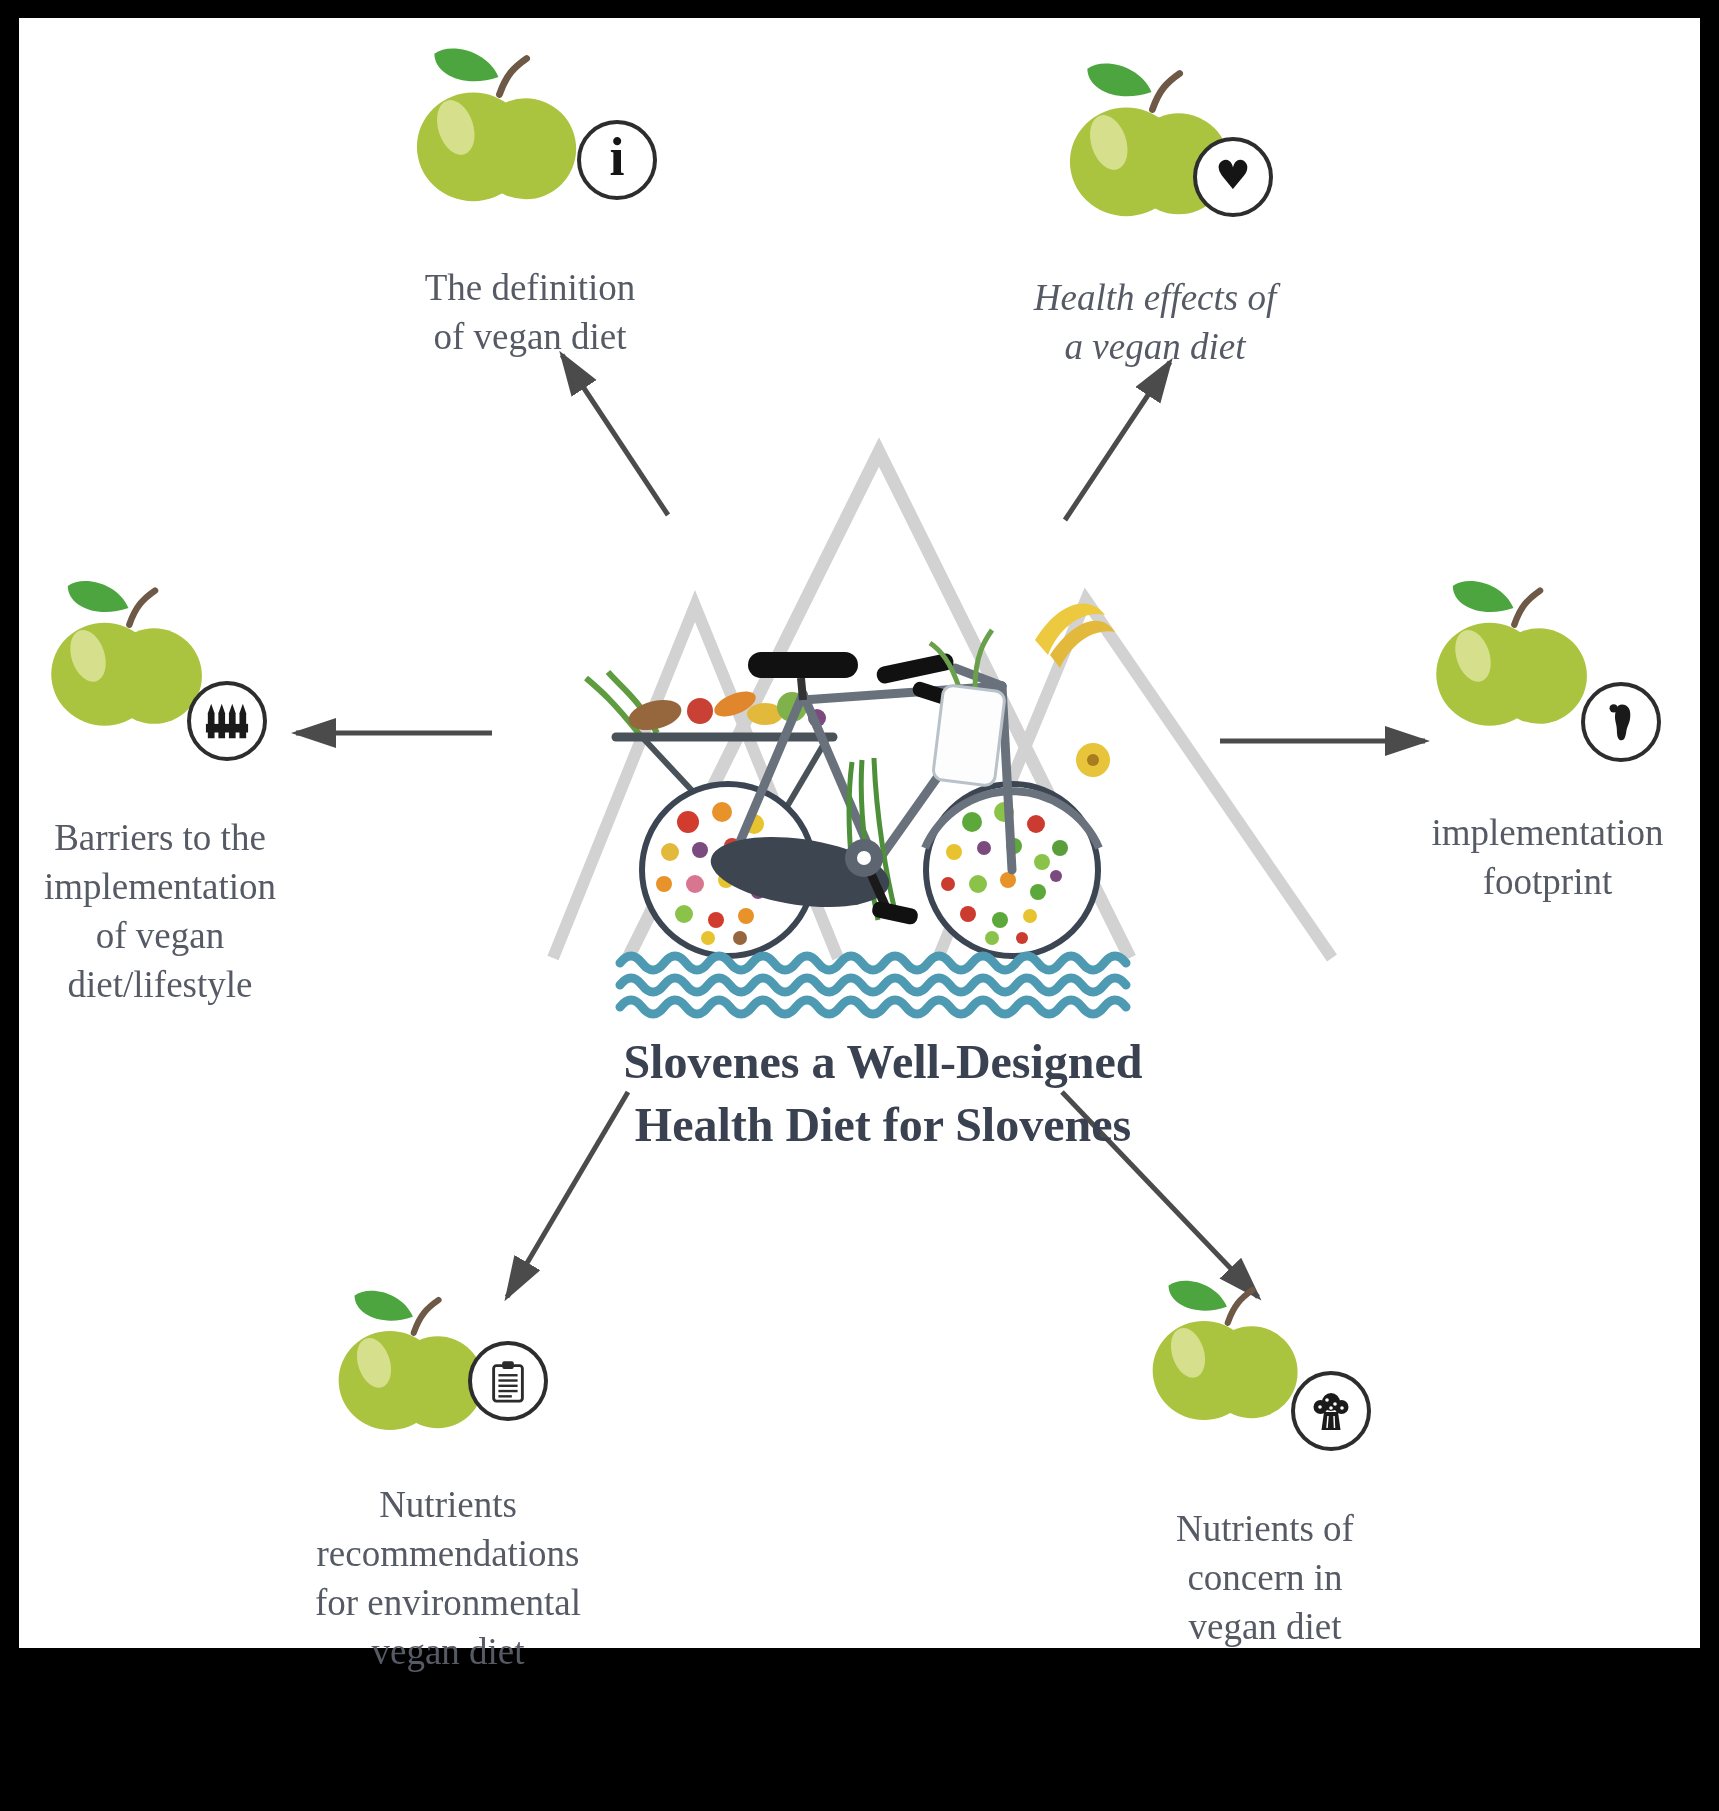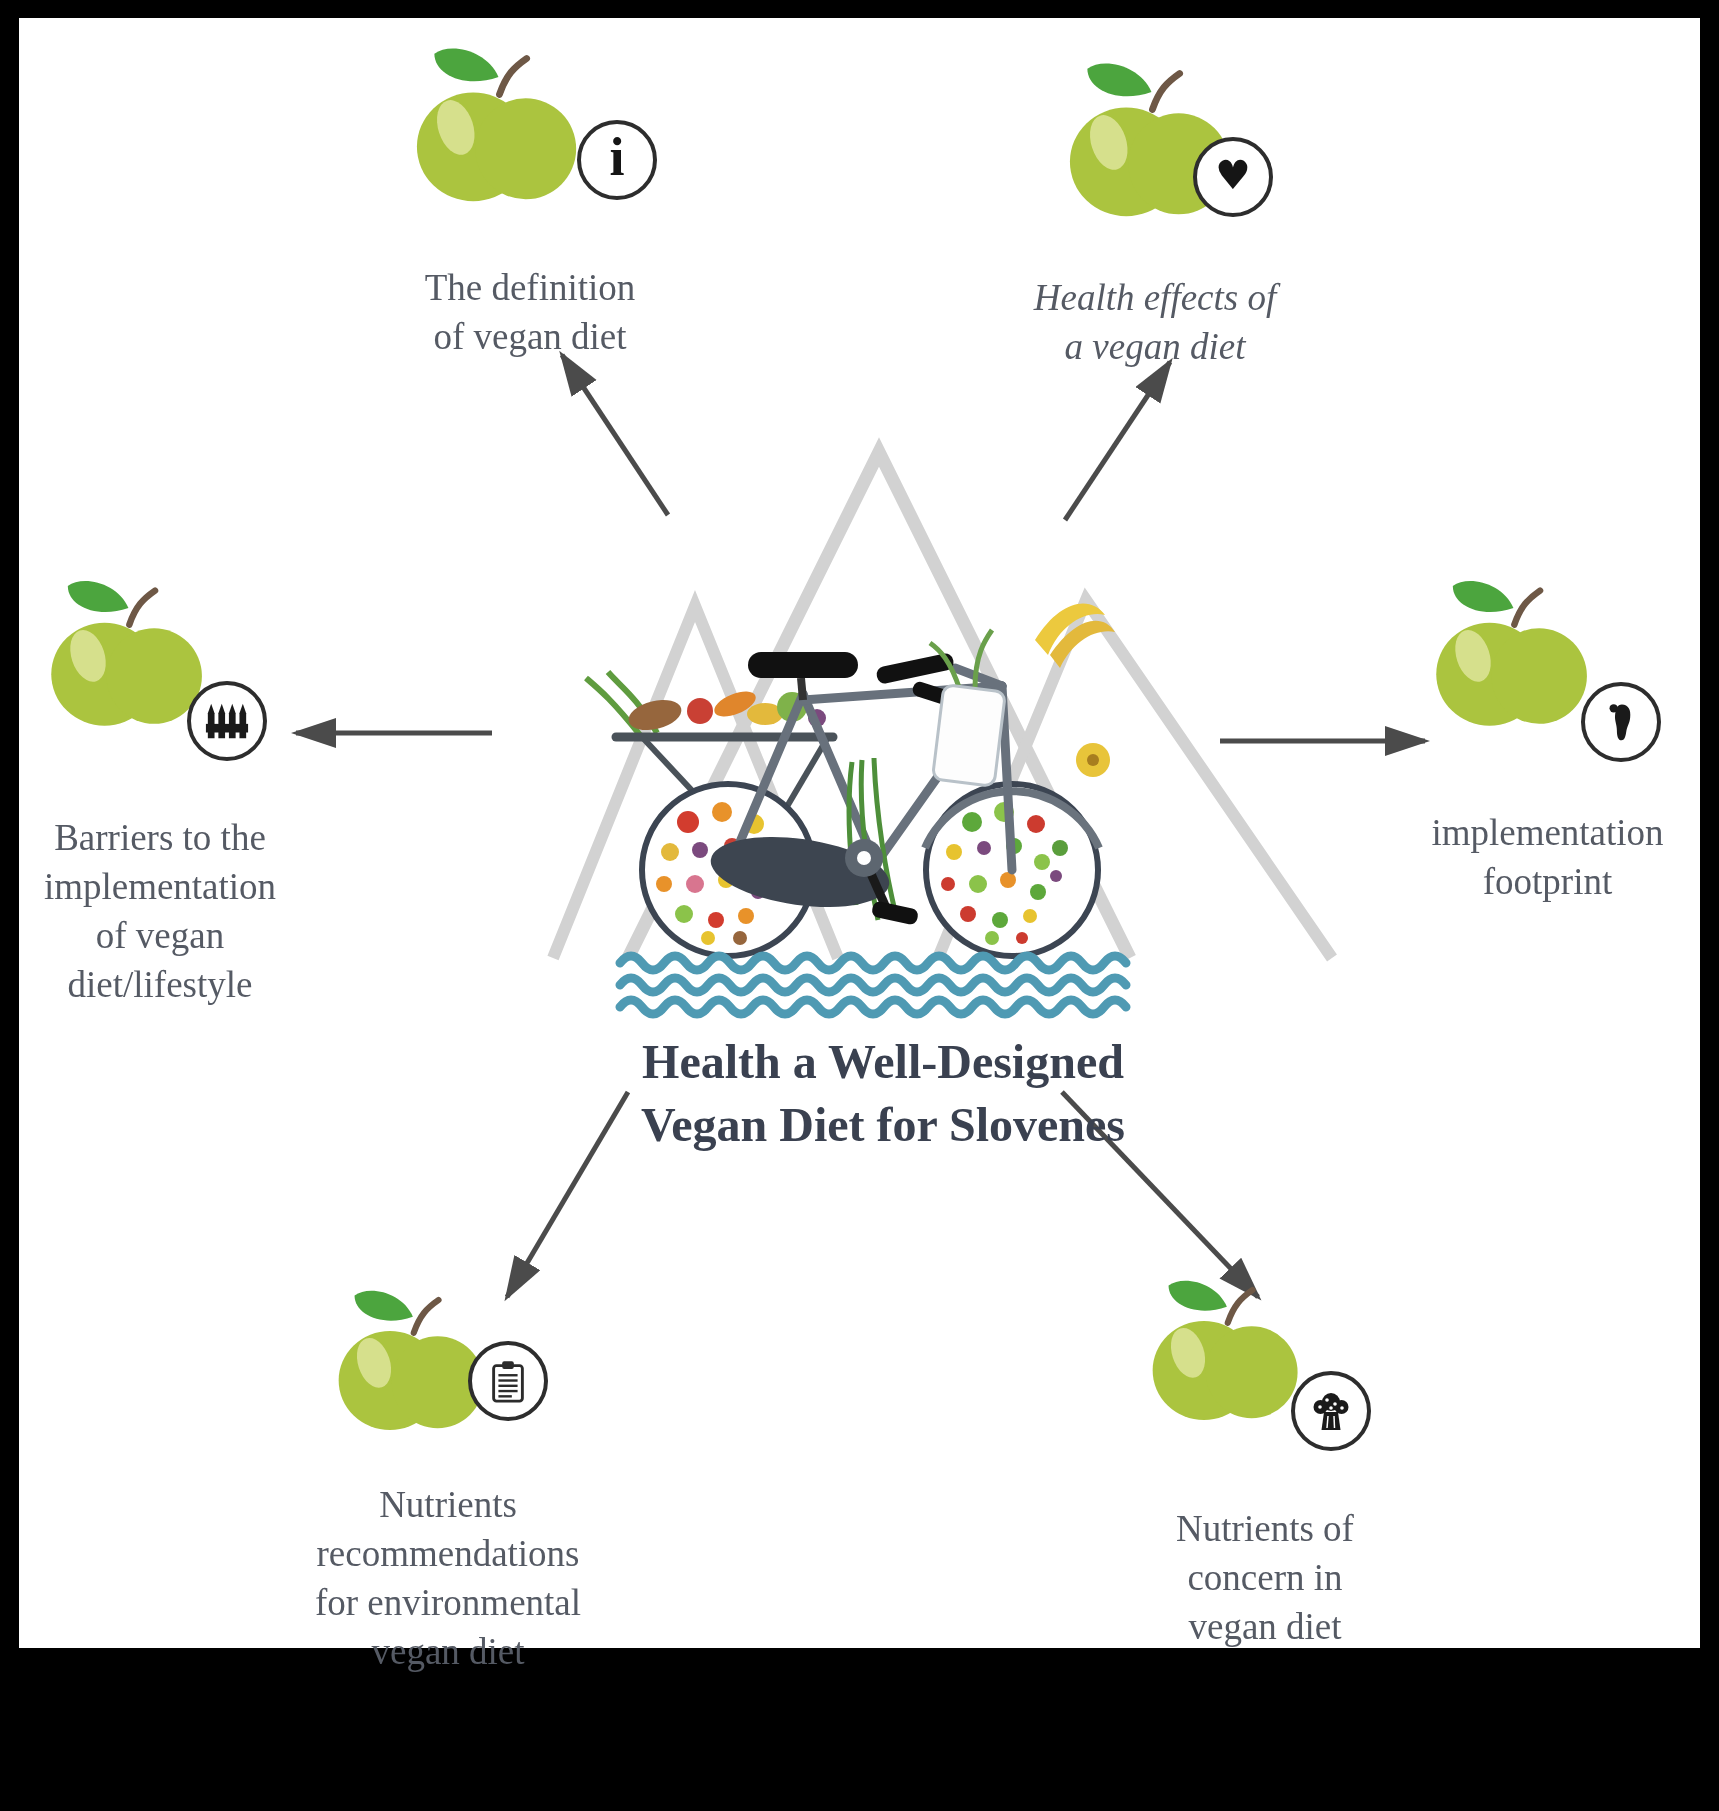--- a/index.html
+++ b/index.html
@@ -178,7 +178,7 @@
   </svg>
 
   <div class="title">
-    <div>Health a Well-Designed</div>
+    <div>Slovenes a Well-Designed</div>
     <div>Vegan Diet for Slovenes</div>
   </div>
 

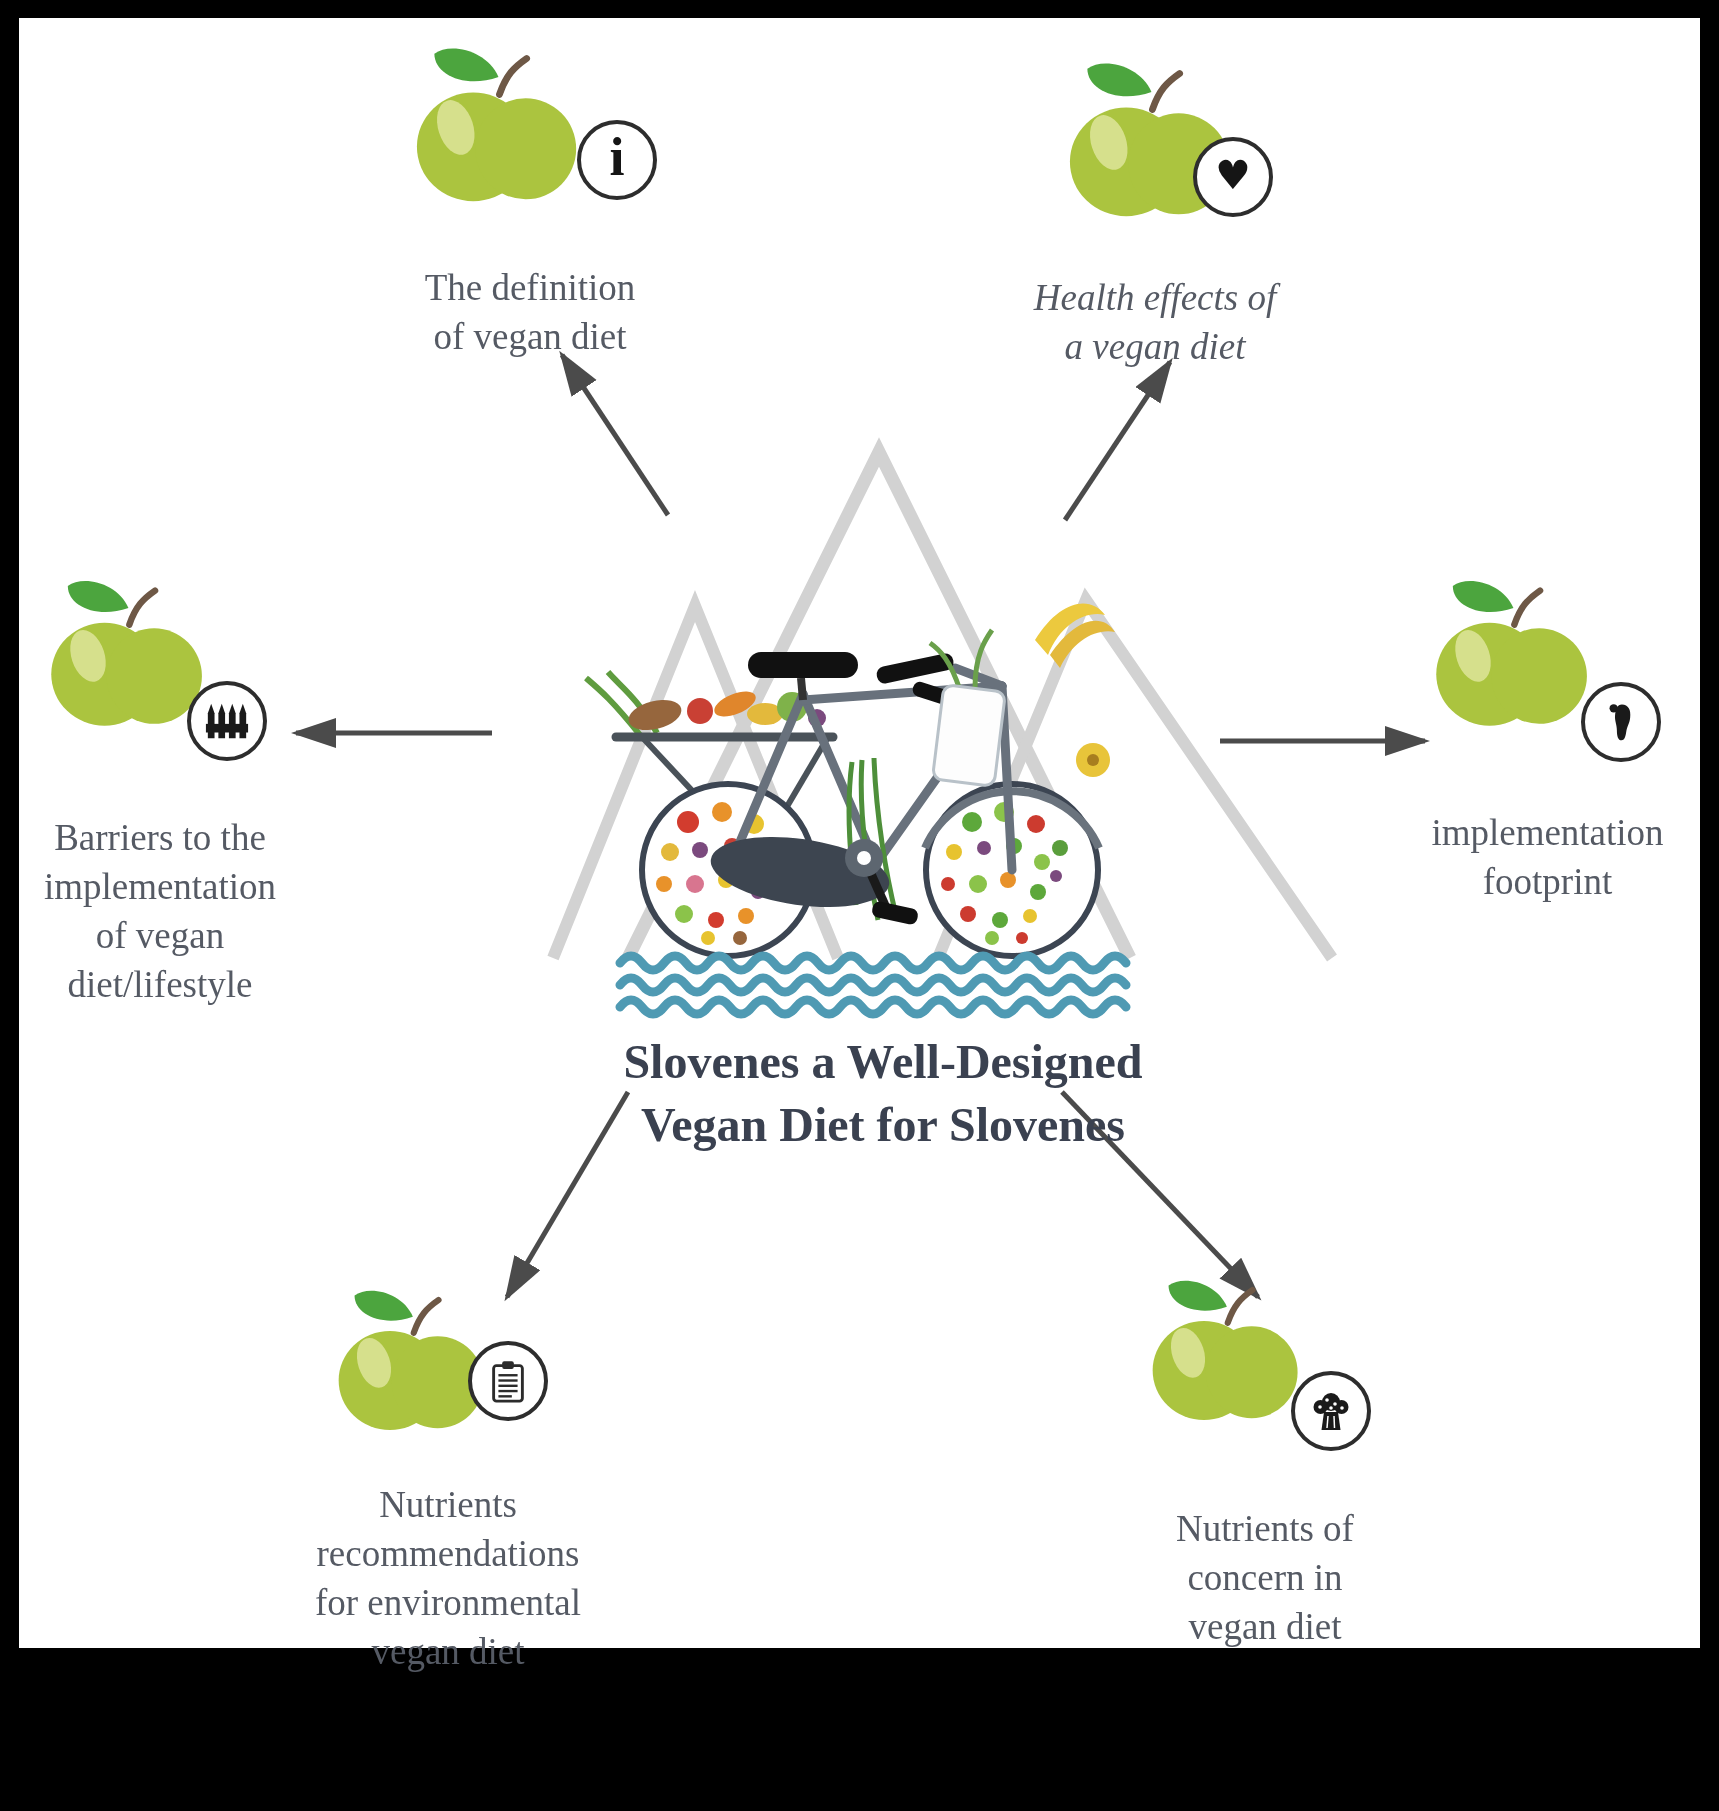--- a/index.html
+++ b/index.html
@@ -179,7 +179,7 @@
 
   <div class="title">
     <div>Slovenes a Well-Designed</div>
-    <div>Vegan Diet for Slovenes</div>
+    <div>Health Diet for Slovenes</div>
   </div>
 
   <div class="node" style="left:360px;top:38px;width:340px;height:300px;">

